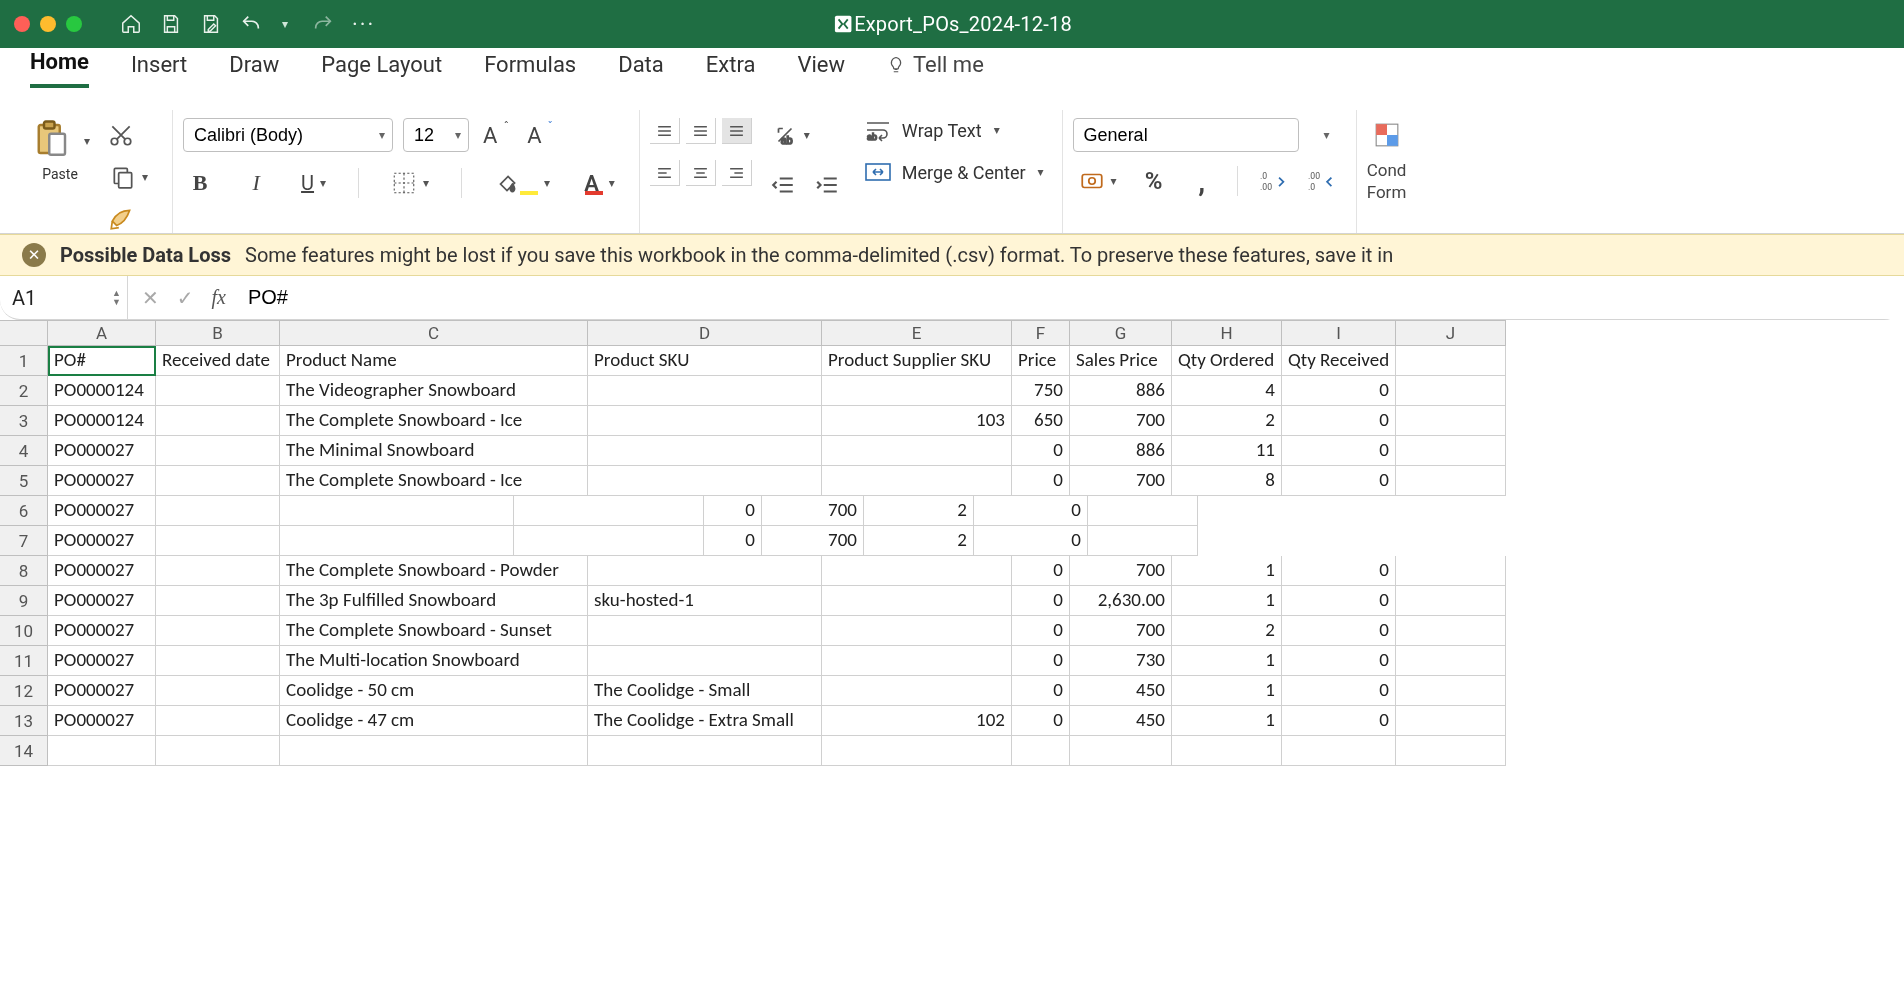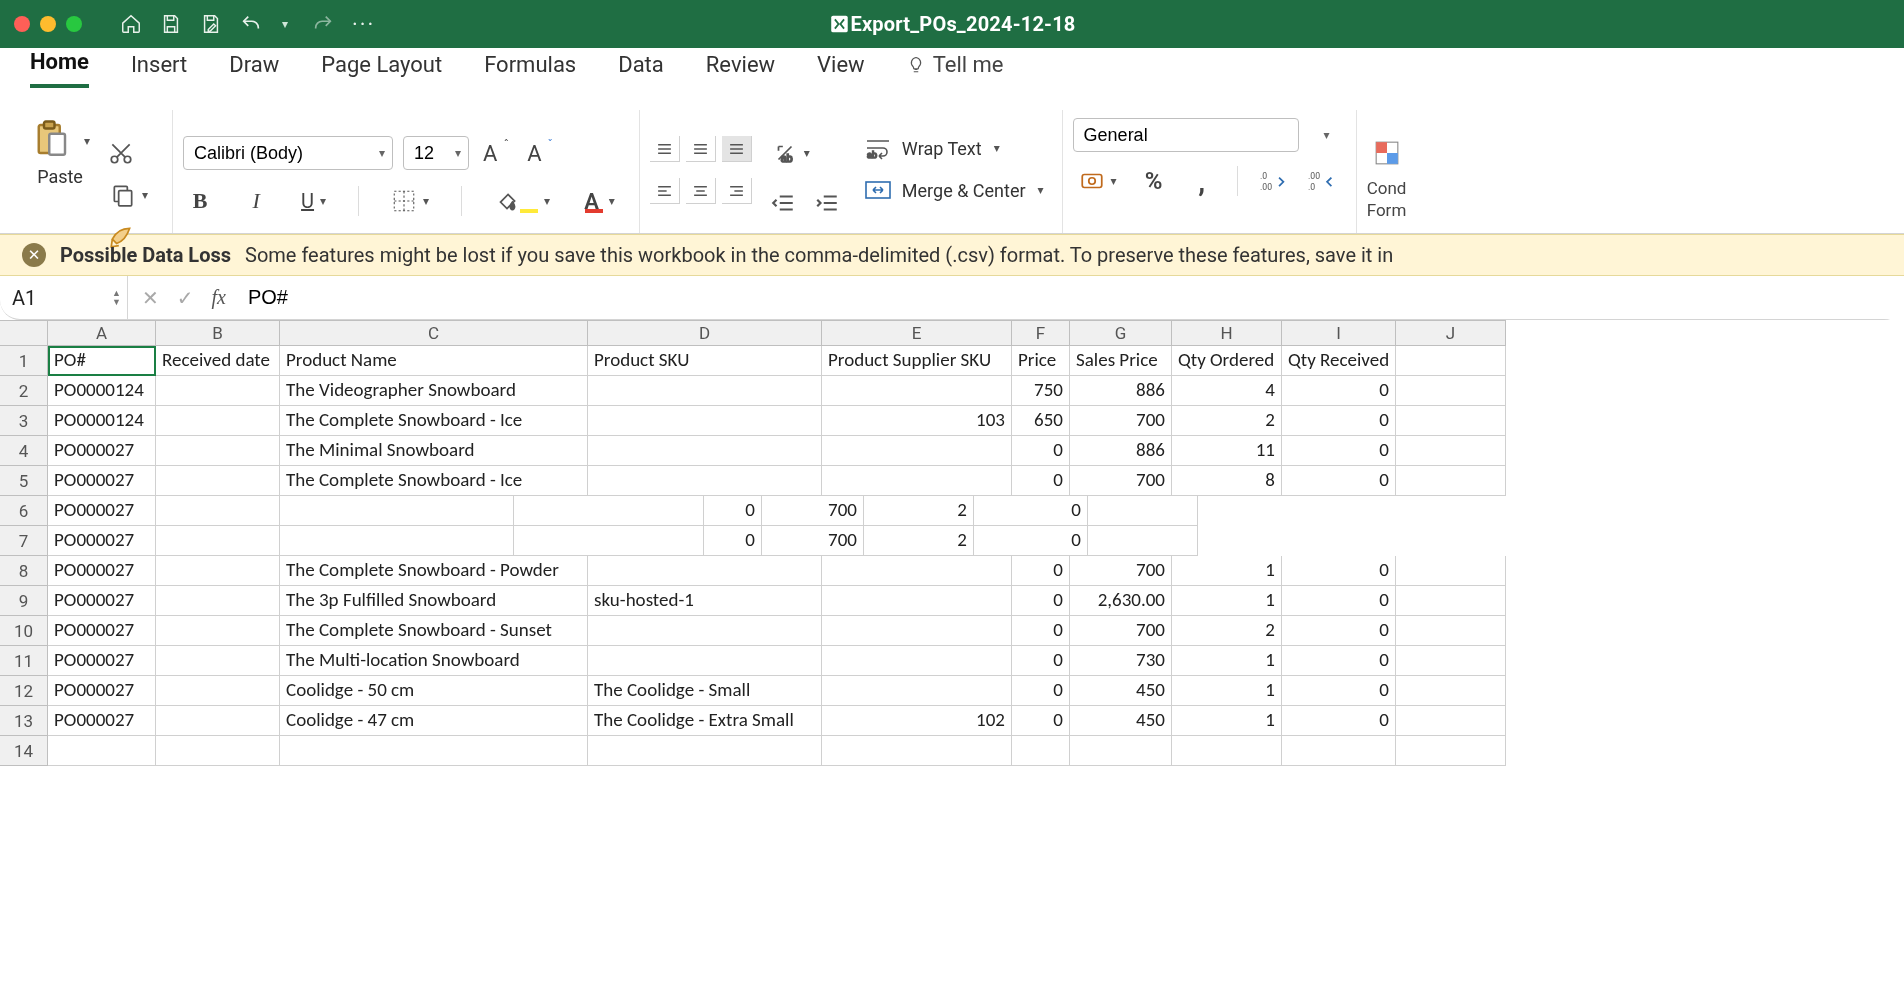--- a/index.html
+++ b/index.html
@@ -29,7 +29,7 @@
   .tb-tools{display:flex;gap:18px;align-items:center;margin-left:20px;}
   .tb-icon svg{width:22px;height:22px;display:block;}
   .tb-icon{display:flex;align-items:center;color:#e8f1eb;}
-  .tb-title{position:absolute;left:50%;transform:translateX(-50%);display:flex;align-items:center;font-weight:700;letter-spacing:.2px;text-align:right;}
+  .tb-title{position:absolute;left:50%;transform:translateX(-50%);display:flex;align-items:center;font-weight:400;letter-spacing:.2px;text-align:right;}
   .xl-icon{width:22px;height:22px;display:inline-flex;align-items:center;justify-content:center;}
 
   

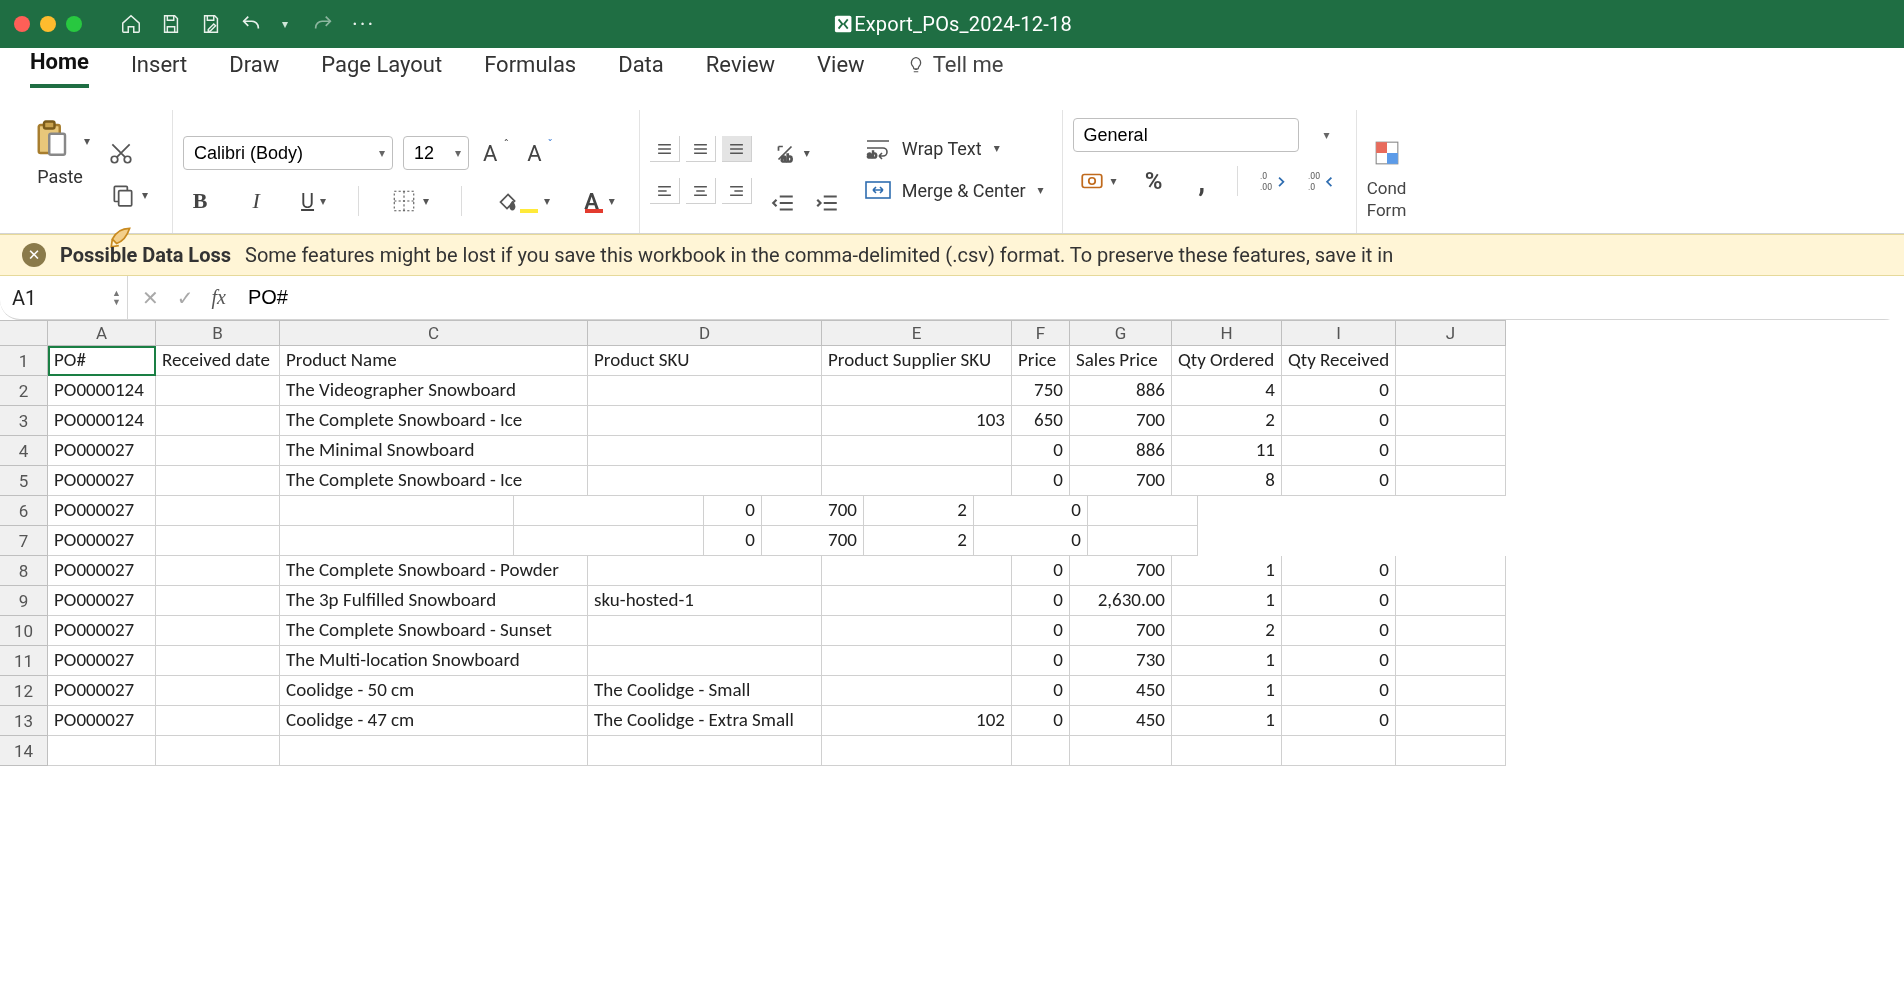--- a/index.html
+++ b/index.html
@@ -173,7 +173,7 @@
   <div class="tab">Page Layout</div>
   <div class="tab">Formulas</div>
   <div class="tab">Data</div>
-  <div class="tab">Review</div>
+  <div class="tab">Extra</div>
   <div class="tab">View</div>
   <div class="tab tellme">
     <svg viewBox="0 0 24 24" fill="none" stroke="#555" stroke-width="1.6">

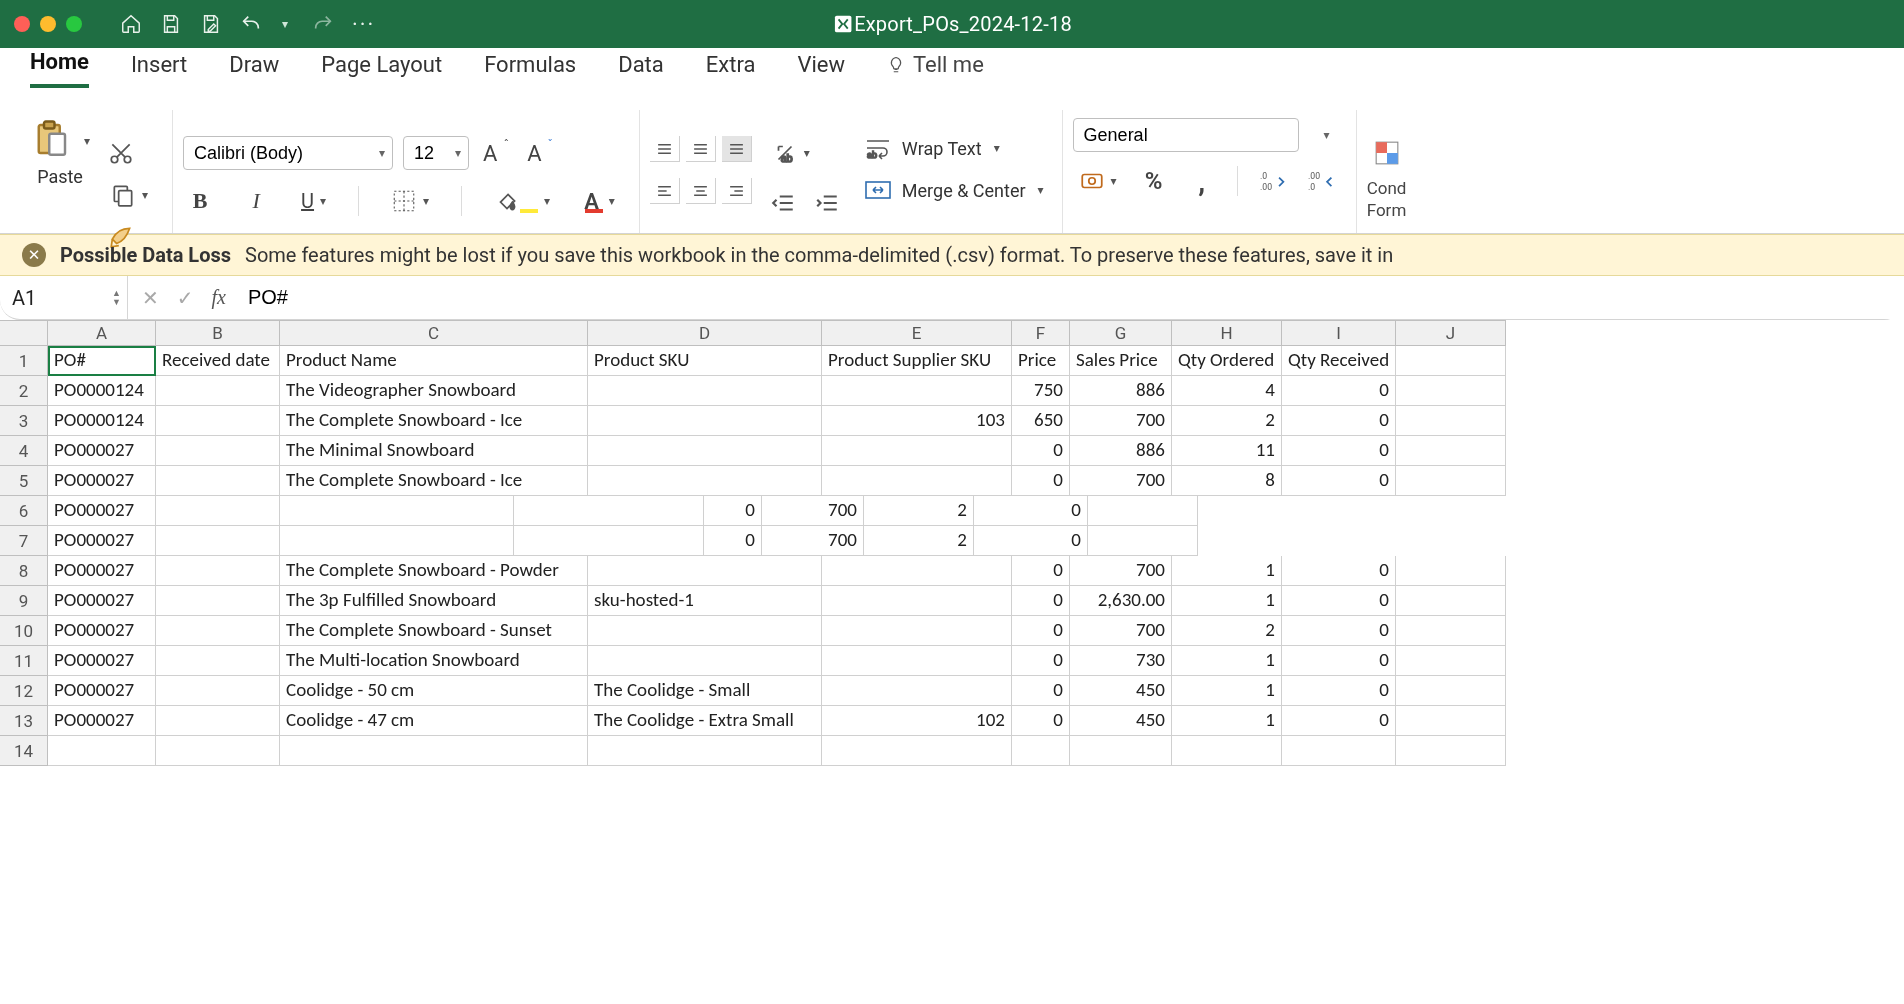--- a/index.html
+++ b/index.html
@@ -43,7 +43,7 @@
   .ribbon{display:flex;align-items:stretch;height:130px;background:var(--ribbon-bg);padding:6px 20px 0;border-bottom:1px solid var(--ribbon-border);gap:0;}
   .group{display:flex;flex-direction:row;align-items:flex-start;gap:14px;padding:8px 18px 8px 10px;border-right:1px solid #e3e3e3;}
   .group:last-child{border-right:none;}
-  .stack{display:flex;flex-direction:column;gap:8px;align-items:flex-start;margin-top:18px;}
+  .stack{display:flex;flex-direction:column;gap:8px;align-items:flex-start;}
   .row{display:flex;align-items:center;gap:10px;}
   .icon-btn{display:inline-flex;align-items:center;justify-content:center;width:34px;height:34px;color:var(--icon-grey);}
   .icon-btn.wide{width:auto;padding:0 6px;gap:4px;}

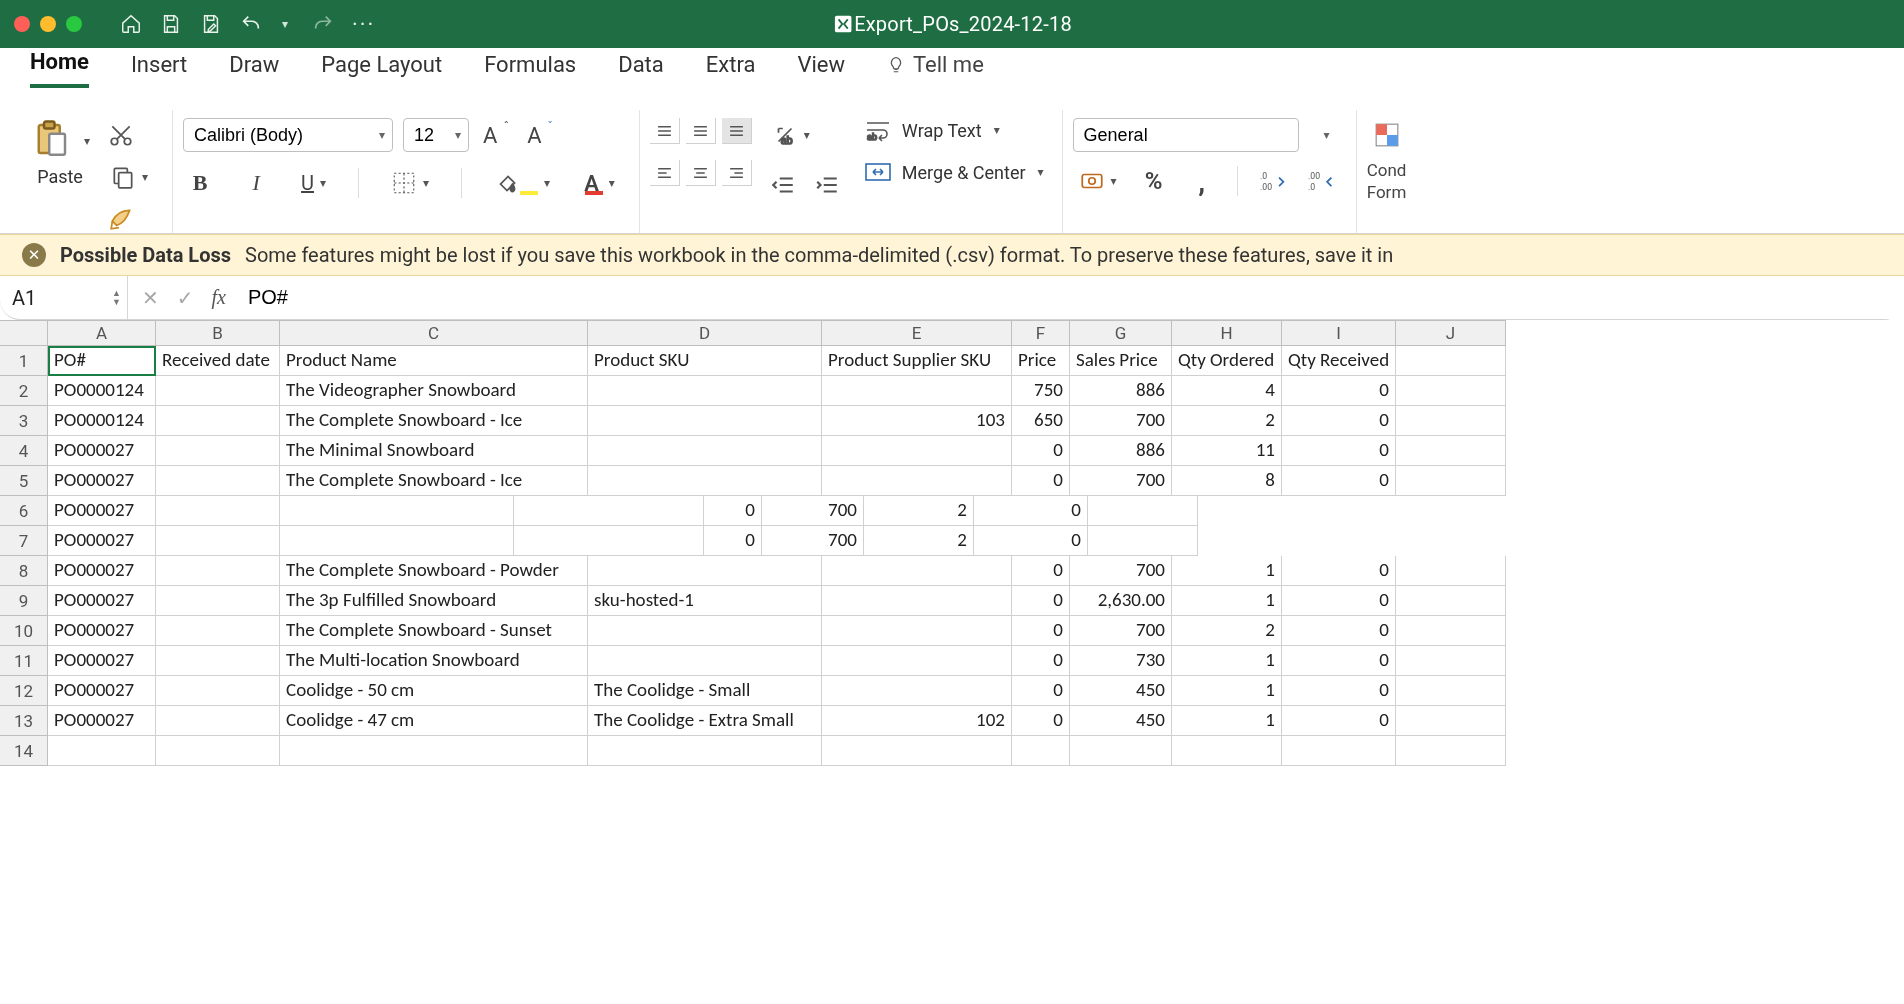--- a/index.html
+++ b/index.html
@@ -51,7 +51,7 @@
   .caret{font-size:12px;color:#555;margin-left:2px;}
   .paste-block{display:flex;flex-direction:column;align-items:center;gap:2px;}
   .paste-icon svg{width:42px;height:42px;}
-  .paste-label{font-size:18px;color:#333;}
+  .paste-label{font-size:14px;color:#333;}
   .font-select{border:1px solid #bfbfbf;height:34px;border-radius:4px;font-size:18px;padding:2px 24px 2px 10px;background:#fff;appearance:none;position:relative;}
   .font-name{width:210px;}
   .font-size{width:66px;}

